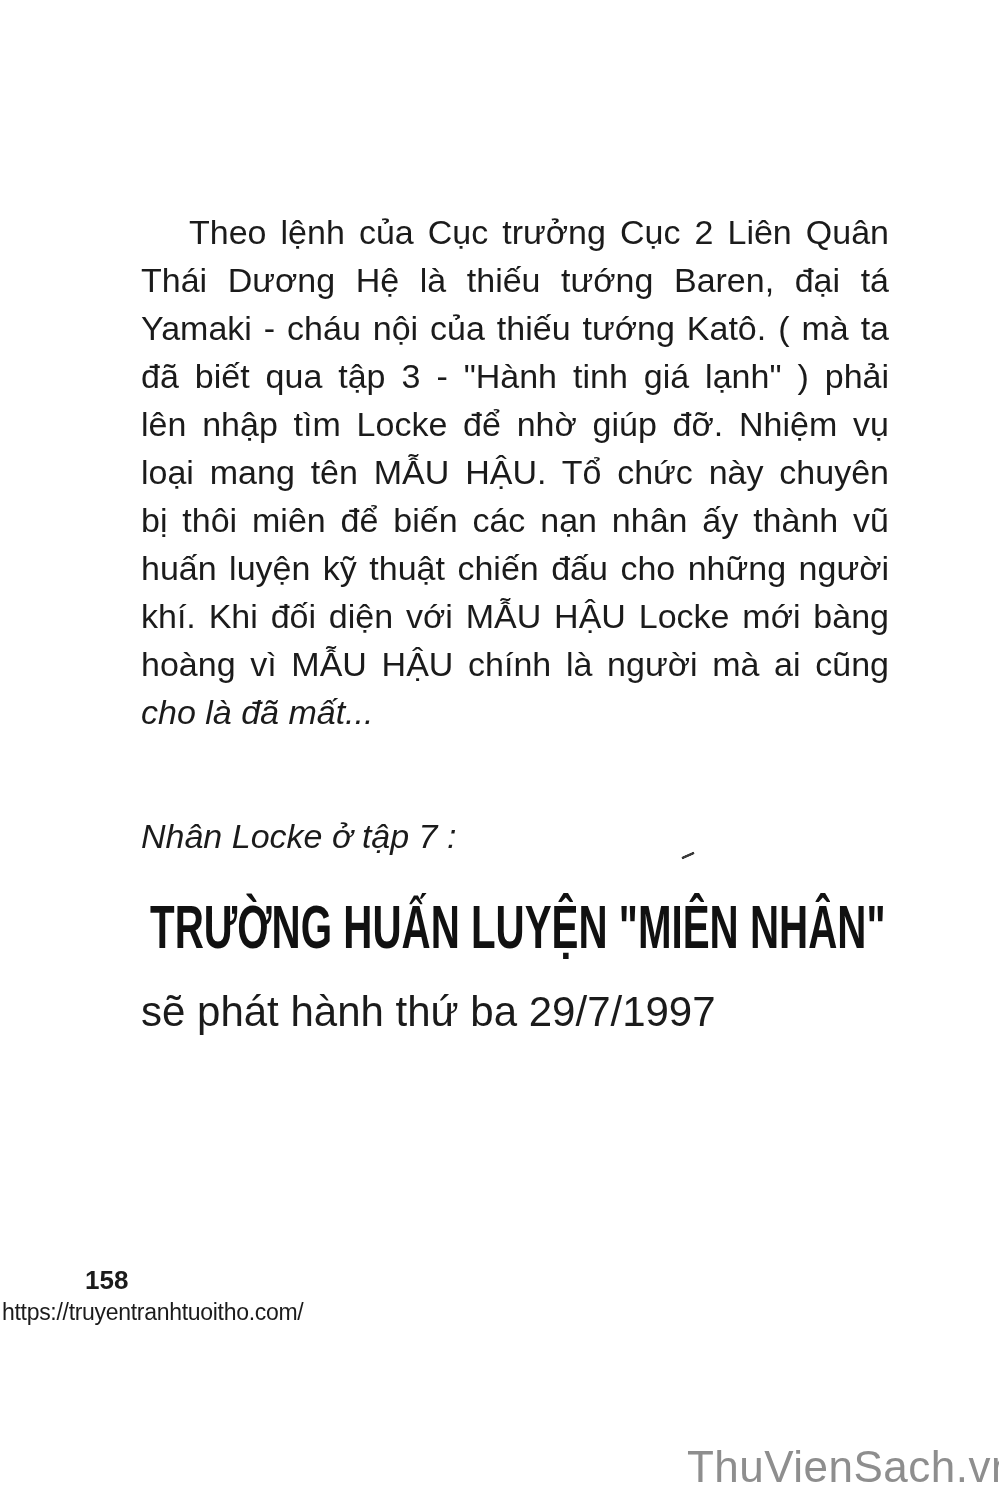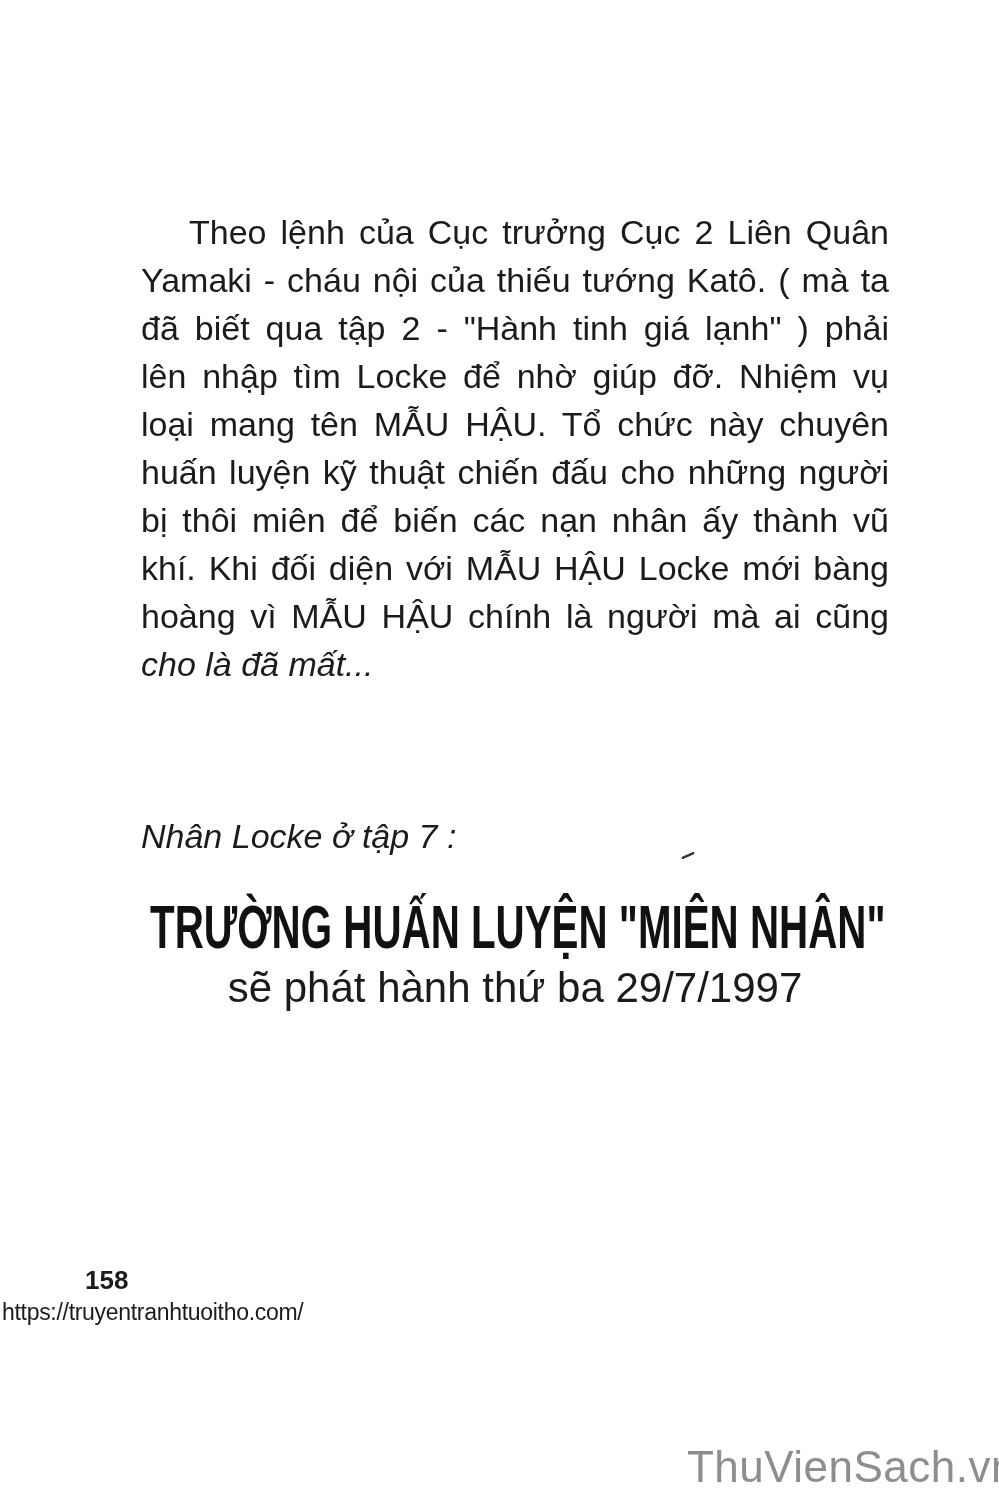--- a/index.html
+++ b/index.html
@@ -67,6 +67,7 @@
 
   <div class="synopsis p1">
     <div class="line first">Theo lệnh của Cục trưởng Cục 2 Liên Quân</div>
+    <div class="line">Thái Dương Hệ là thiếu tướng Baren, đại tá</div>
     <div class="line">Yamaki - cháu nội của thiếu tướng Katô. ( mà ta</div>
     <div class="line">đã biết qua tập 2 - "Hành tinh giá lạnh" ) phải</div>
     <div class="line">lên nhập tìm Locke để nhờ giúp đỡ. Nhiệm vụ</div>

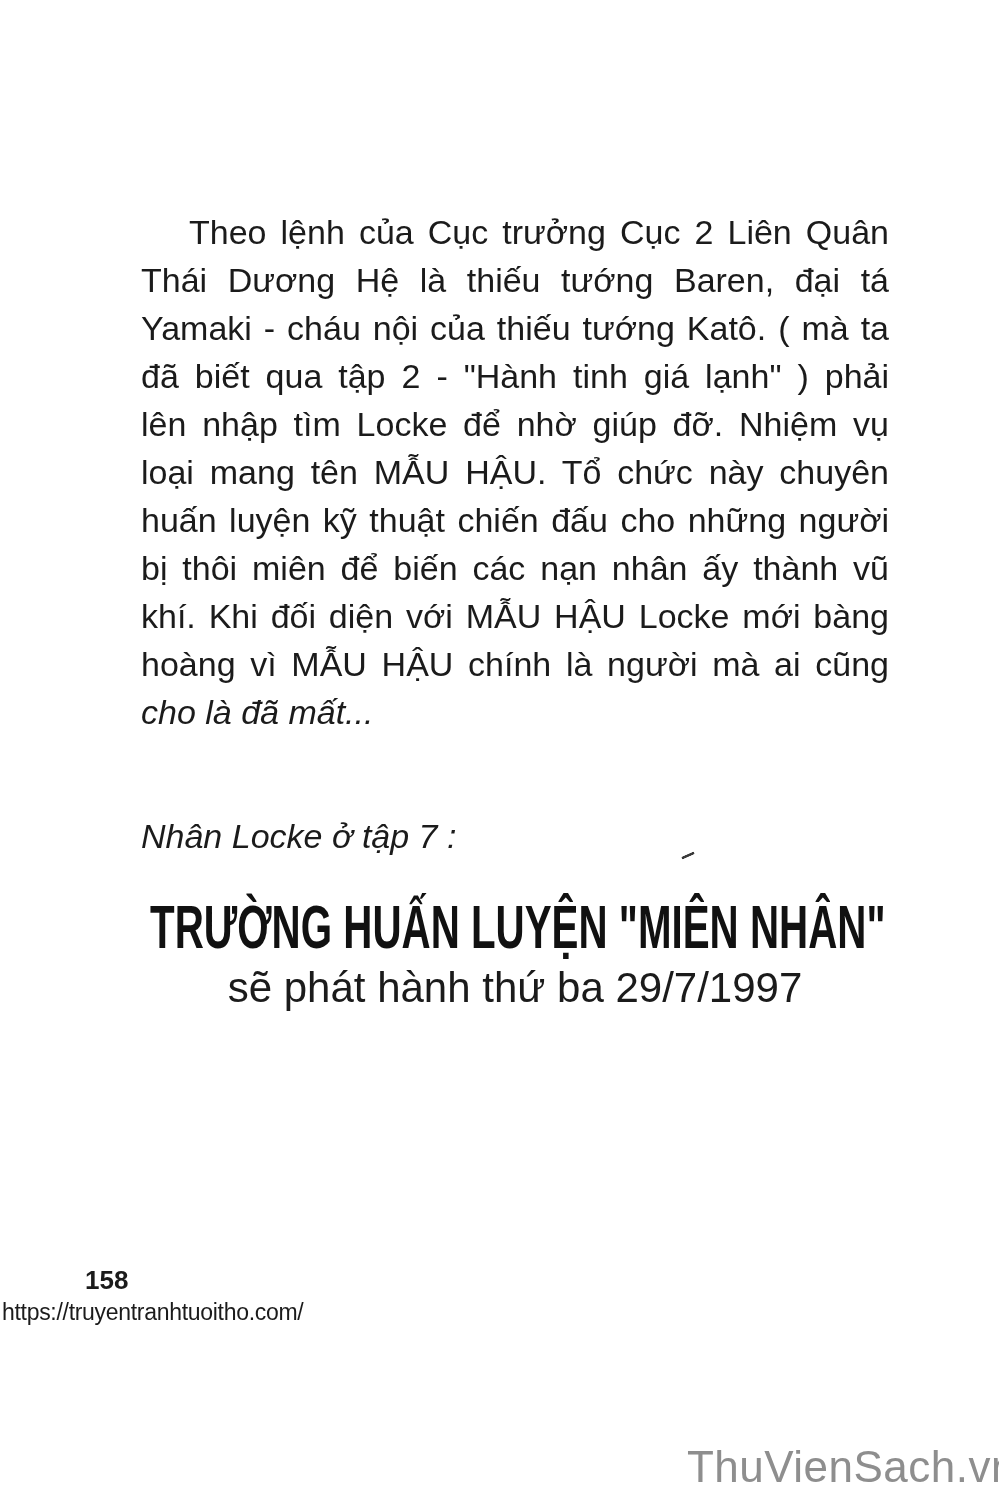--- a/index.html
+++ b/index.html
@@ -69,7 +69,7 @@
     <div class="line first">Theo lệnh của Cục trưởng Cục 2 Liên Quân</div>
     <div class="line">Thái Dương Hệ là thiếu tướng Baren, đại tá</div>
     <div class="line">Yamaki - cháu nội của thiếu tướng Katô. ( mà ta</div>
-    <div class="line">đã biết qua tập 2 - "Hành tinh giá lạnh" ) phải</div>
+    <div class="line">đã biết qua tập 3 - "Hành tinh giá lạnh" ) phải</div>
     <div class="line">lên nhập tìm Locke để nhờ giúp đỡ. Nhiệm vụ</div>
     <div class="line">loại mang tên MẪU HẬU. Tổ chức này chuyên</div>
     <div class="line">huấn luyện kỹ thuật chiến đấu cho những người</div>

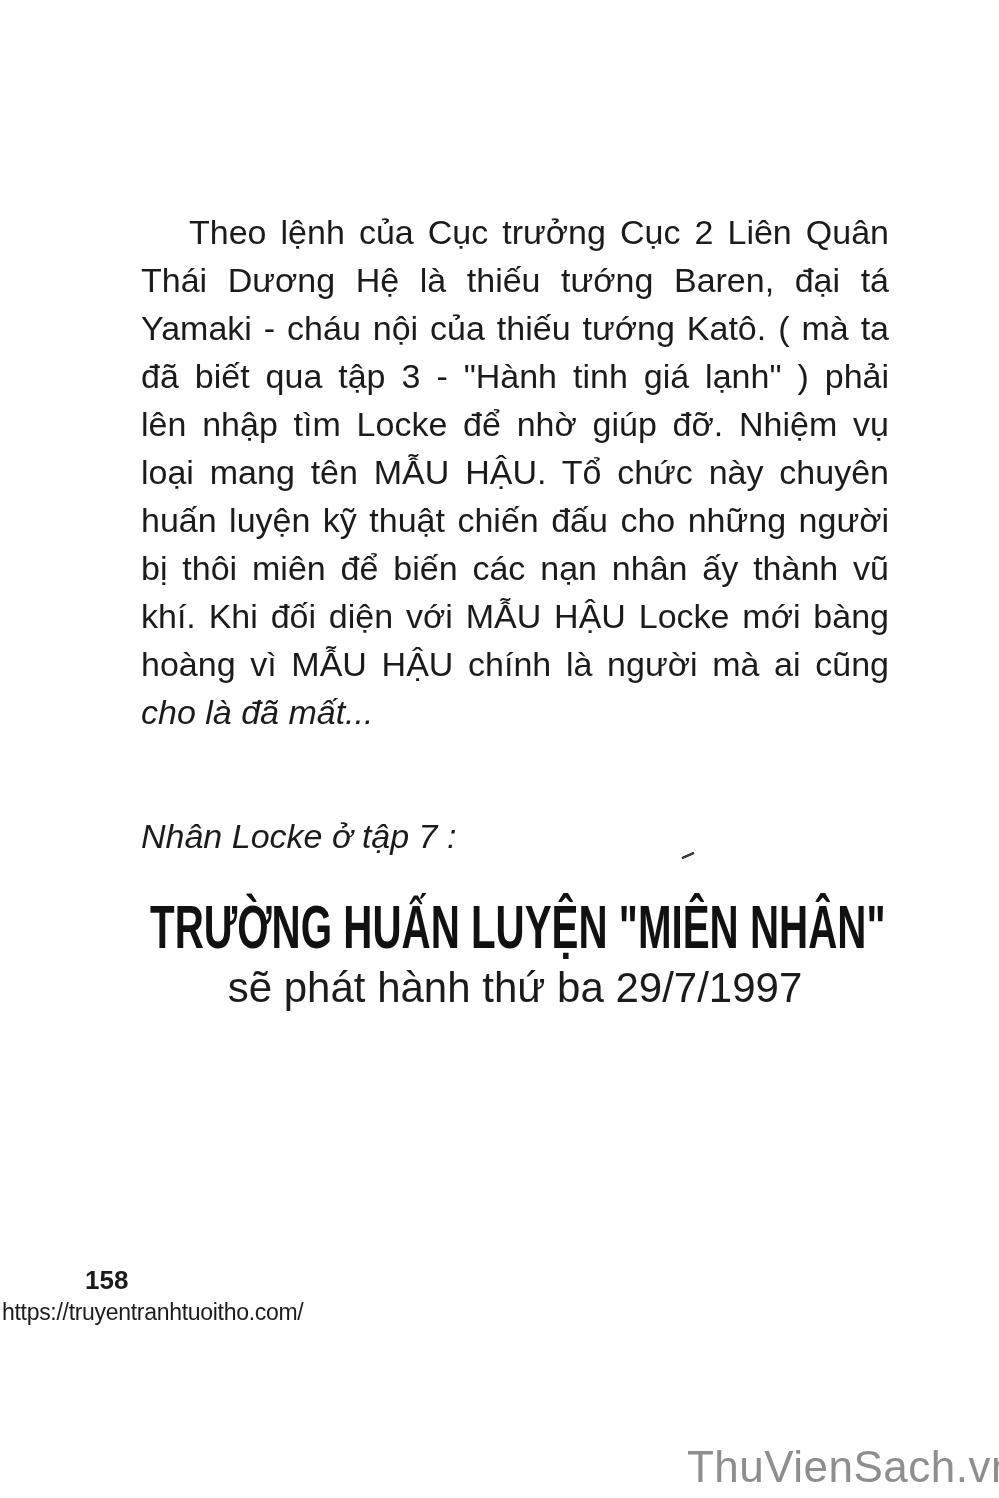--- a/index.html
+++ b/index.html
@@ -72,8 +72,8 @@
     <div class="line">đã biết qua tập 3 - "Hành tinh giá lạnh" ) phải</div>
     <div class="line">lên nhập tìm Locke để nhờ giúp đỡ. Nhiệm vụ</div>
     <div class="line">loại mang tên MẪU HẬU. Tổ chức này chuyên</div>
+    <div class="line">bị thôi miên để biến các nạn nhân ấy thành vũ</div>
     <div class="line">huấn luyện kỹ thuật chiến đấu cho những người</div>
-    <div class="line">bị thôi miên để biến các nạn nhân ấy thành vũ</div>
     <div class="line">khí. Khi đối diện với MẪU HẬU Locke mới bàng</div>
     <div class="line">hoàng vì MẪU HẬU chính là người mà ai cũng</div>
     <div class="line plain">cho là đã mất...</div>

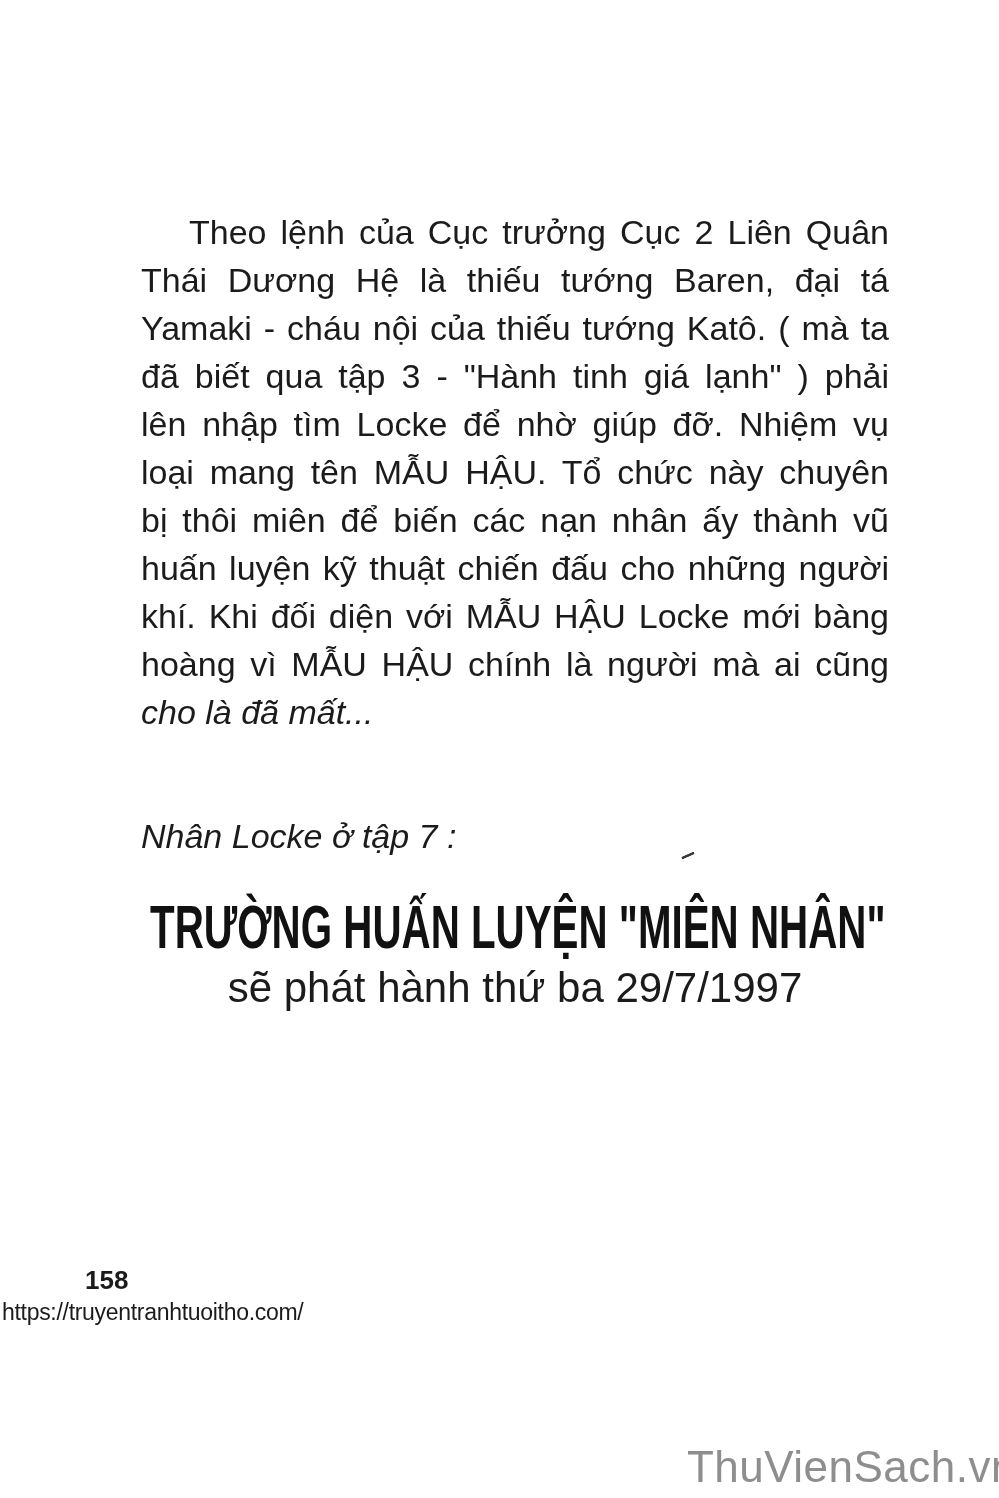--- a/index.html
+++ b/index.html
@@ -33,8 +33,8 @@
     color:#111111;
   }
   .release {
-    position:absolute; left:141px; top:964px; width:748px;
-    text-align:center;
+    position:absolute; left:141px; top:988px; width:748px;
+    text-align:left;
     font-size:42px; line-height:48px;
   }
   .page-number {

